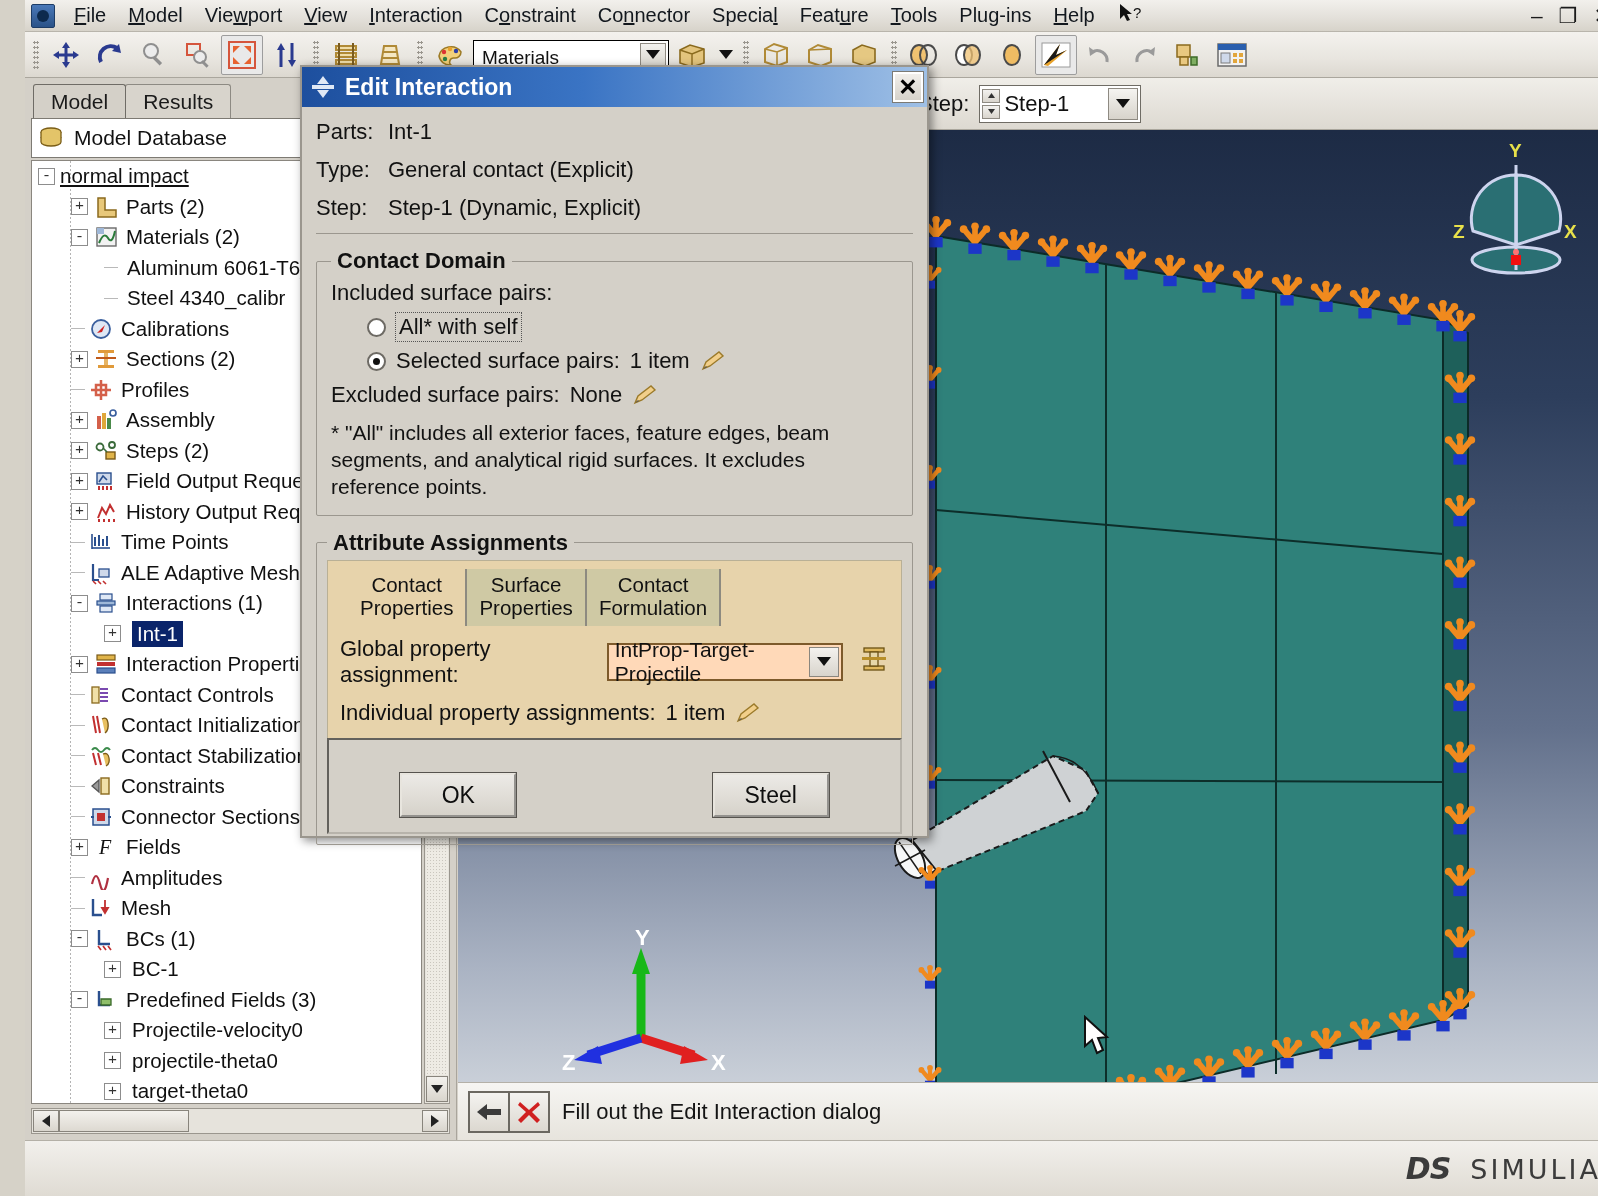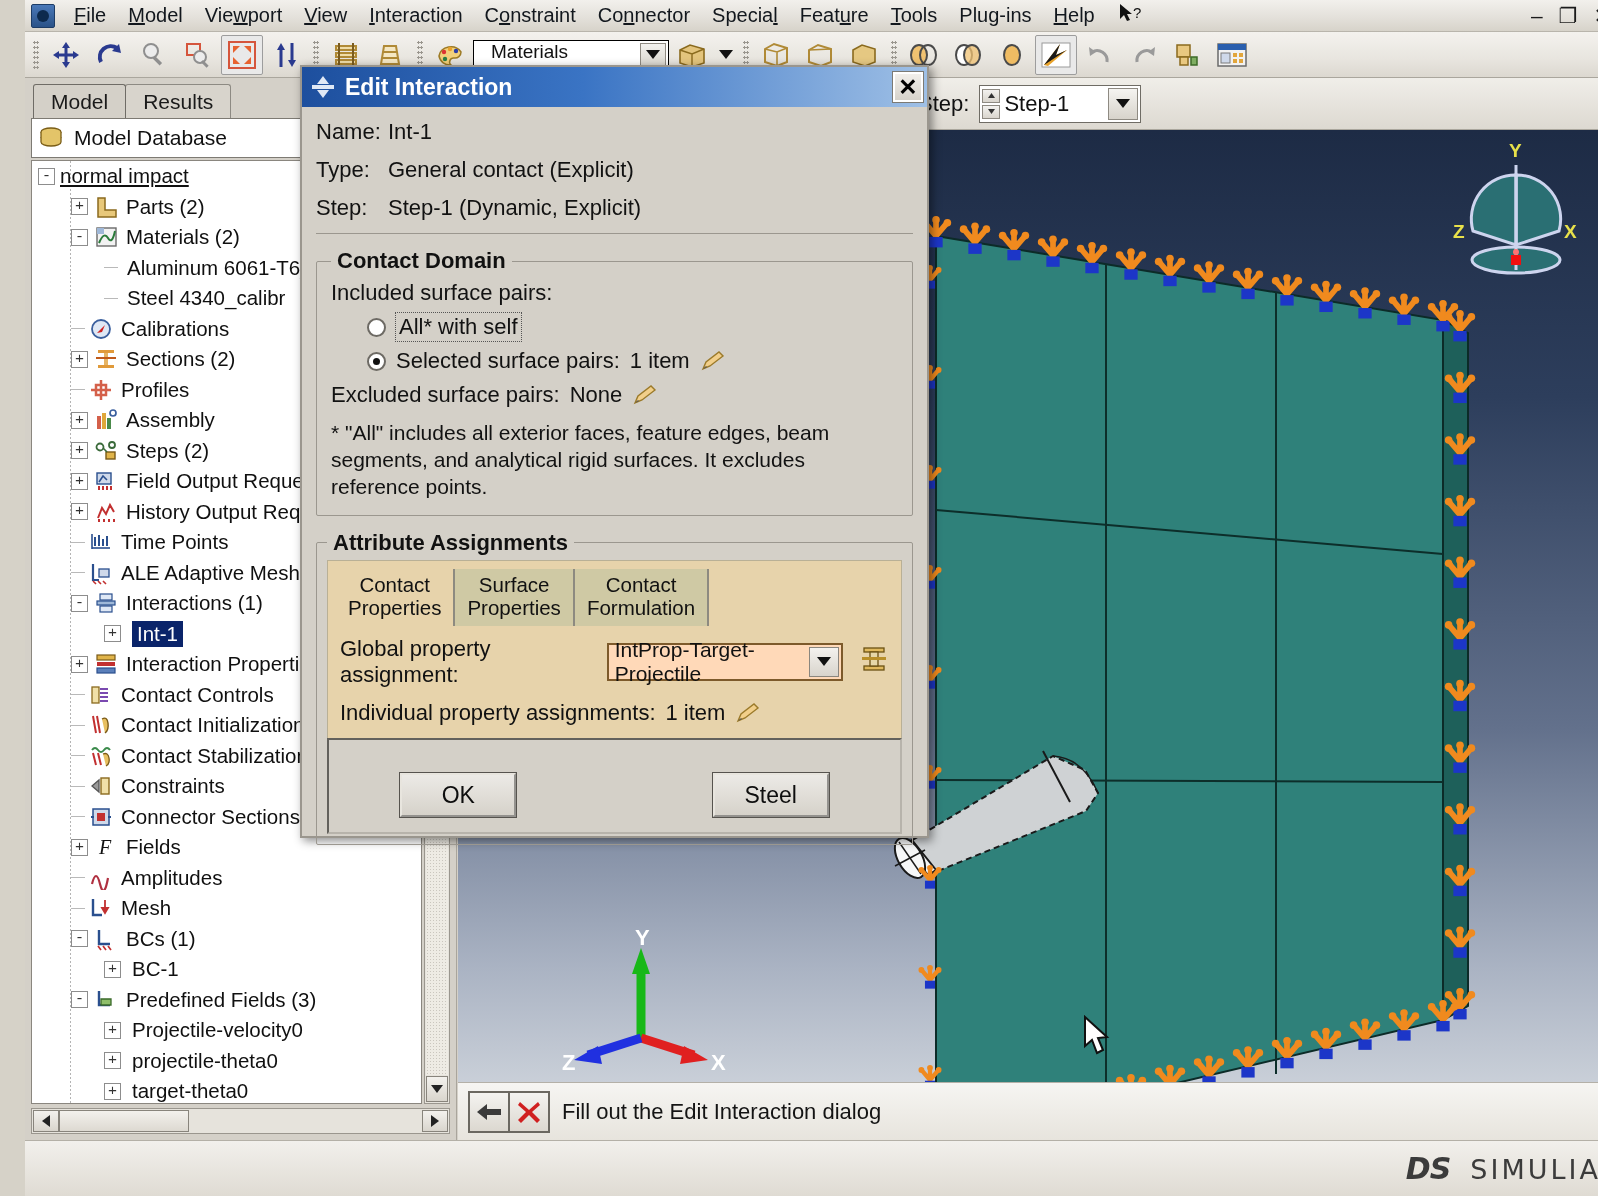--- a/index.html
+++ b/index.html
@@ -67,8 +67,8 @@
   .tb-btn.active { border: 1px solid #9d9d9d; background: #e9e9e9; }
   .combo {
     height: 30px; border: 1px solid #000;
-    background: #fff; display: flex; align-items: flex-start;
-    font-size: 19px; color: #111; padding-left: 17px; position: relative;
+    background: #fff; display: flex; align-items: flex-end;
+    font-size: 19px; color: #111; padding-left: 8px; position: relative;
     flex: 0 0 auto;
   }
   .combo .arrow {

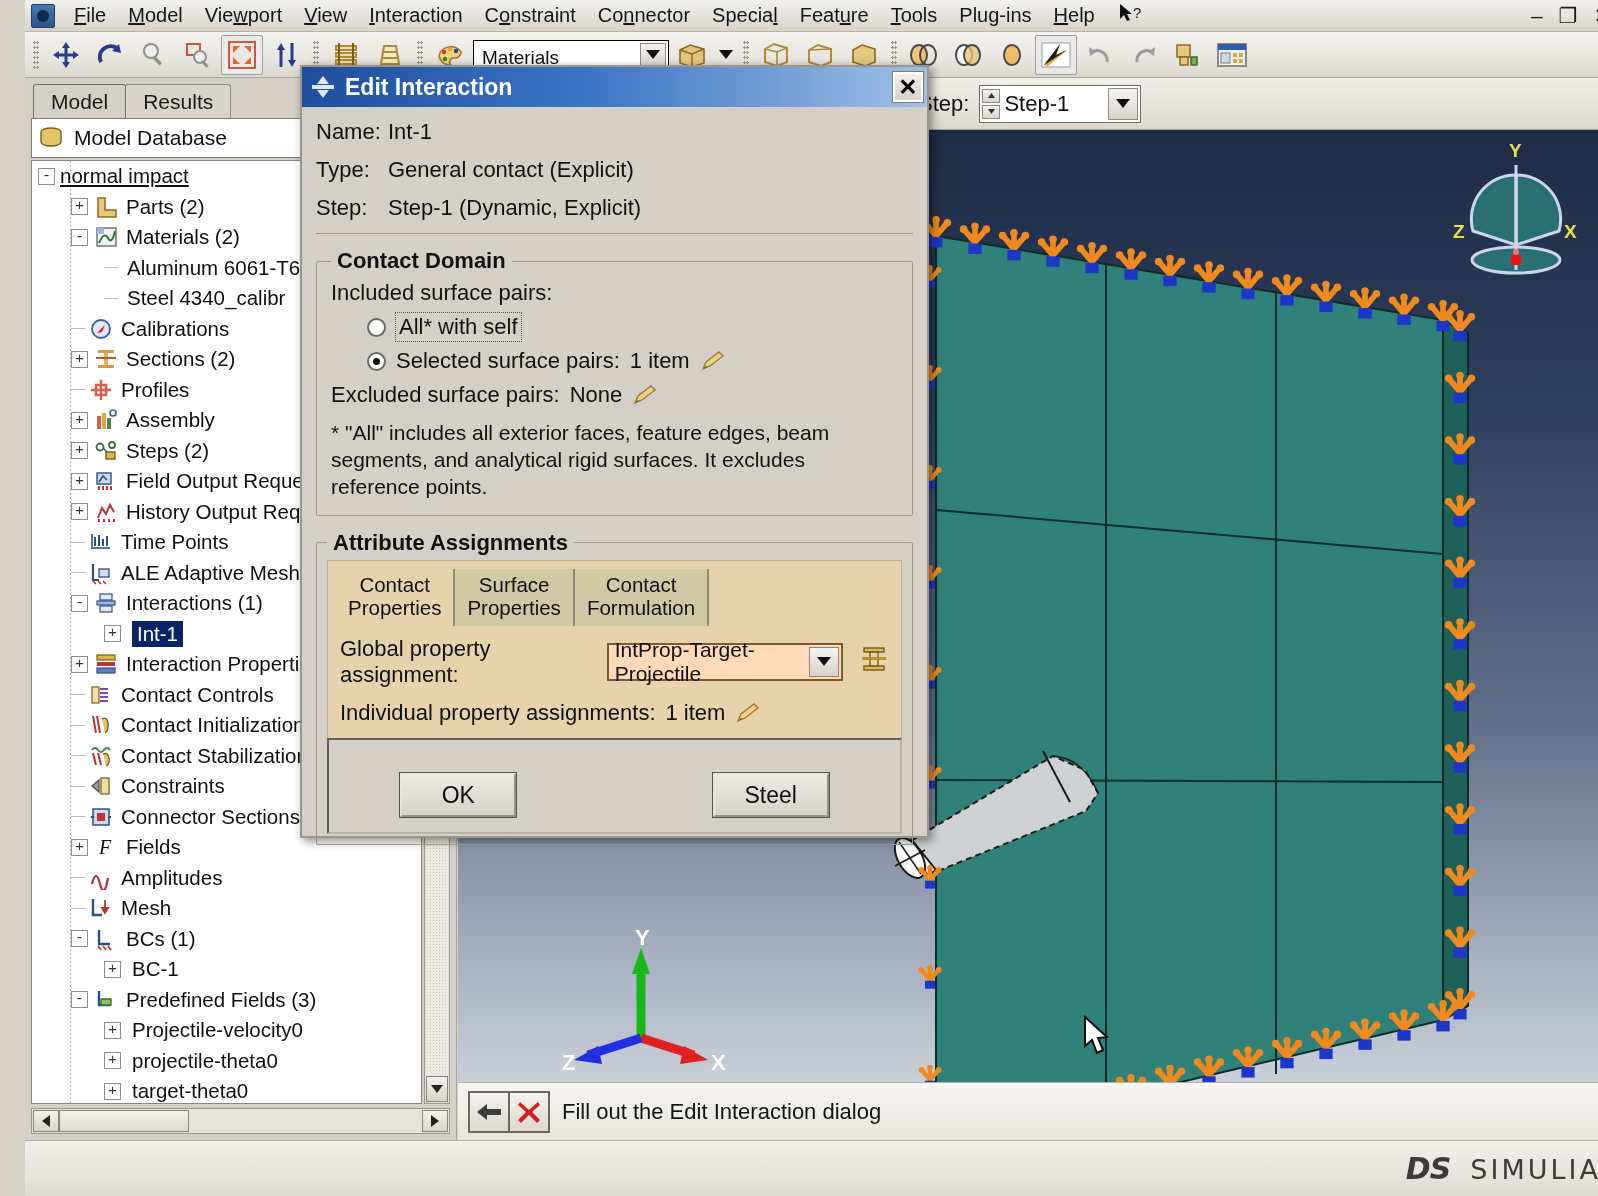--- a/index.html
+++ b/index.html
@@ -1284,7 +1284,7 @@
 
     <div class="dlg-body">
       <div class="frow">
-        <span class="k">Name:</span>
+        <span class="k">Parts:</span>
         <span>Int-1</span>
       </div>
       <div class="frow">

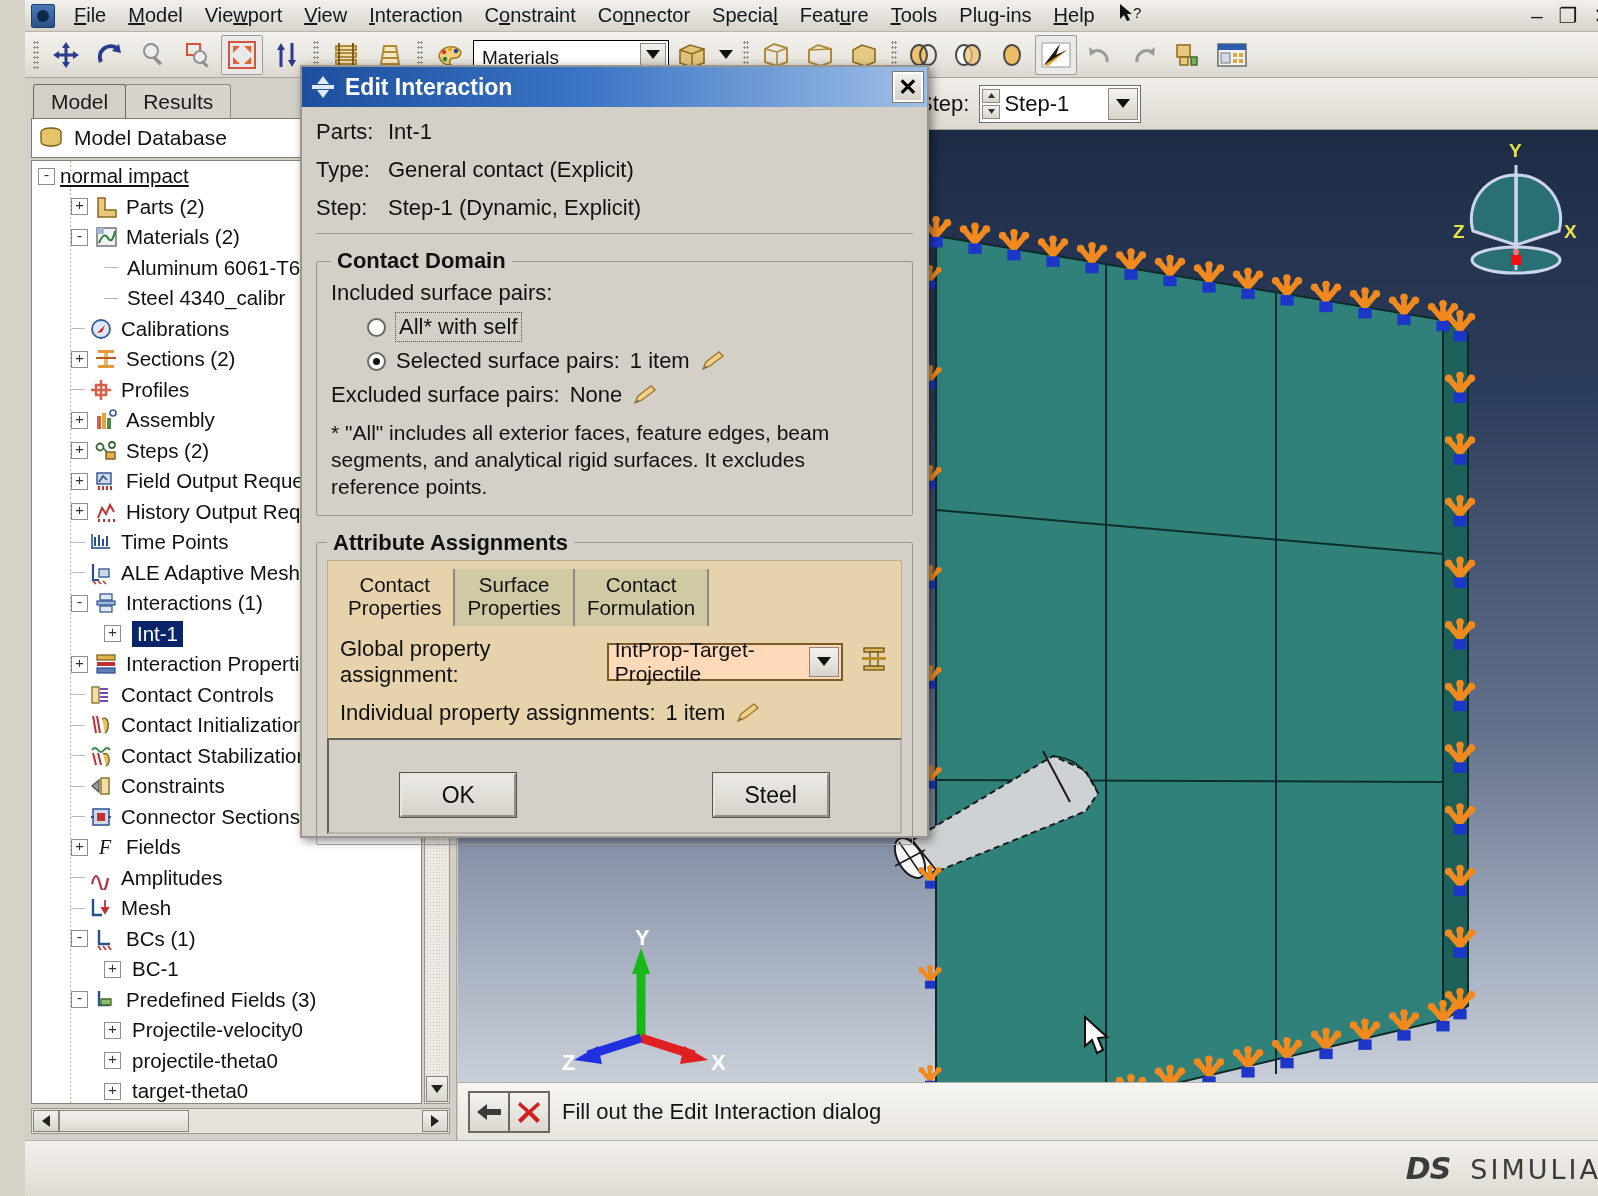--- a/index.html
+++ b/index.html
@@ -290,7 +290,7 @@
   .attr-panel {
     background: #e7d3ab; border: 1px solid #b9b096; padding: 0;
   }
-  .attr-tabs { display: flex; padding: 8px 0 0 8px; gap: 0; }
+  .attr-tabs { display: flex; padding: 8px 0 0 20px; gap: 0; }
   .atab {
     padding: 4px 12px 6px 12px; font-size: 20.5px; color: #111;
     text-align: center; line-height: 1.15;

